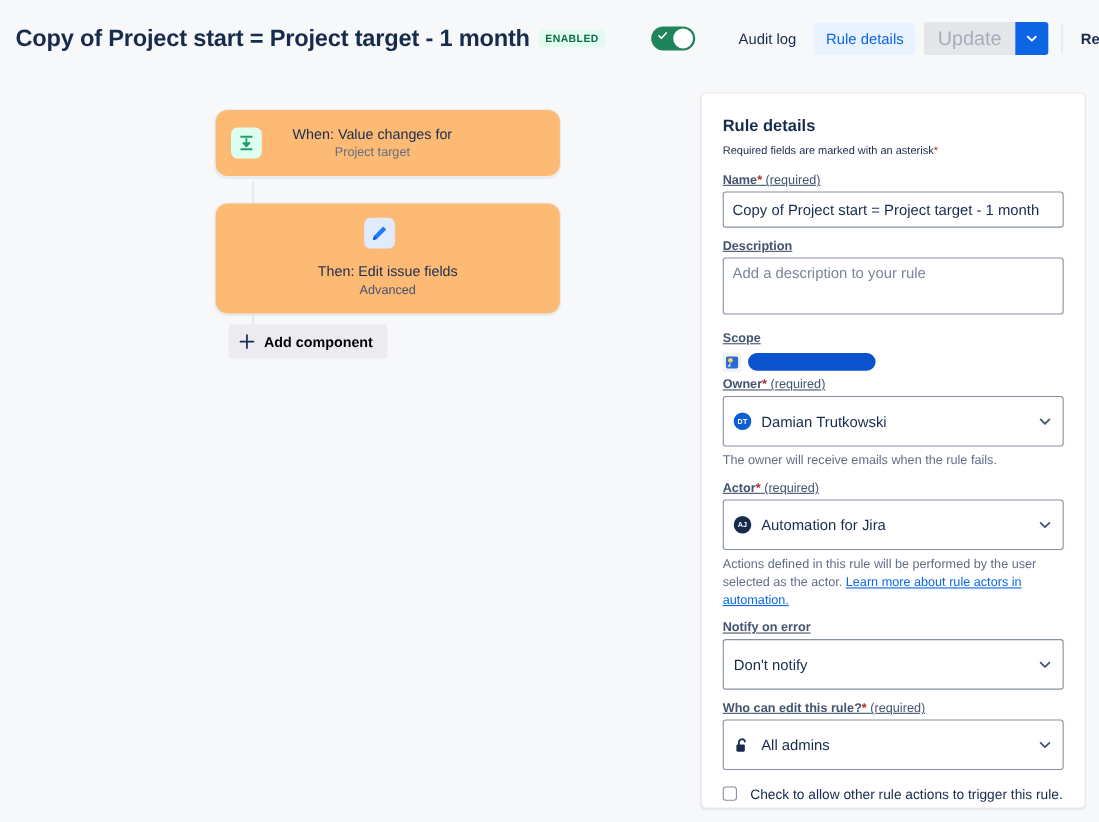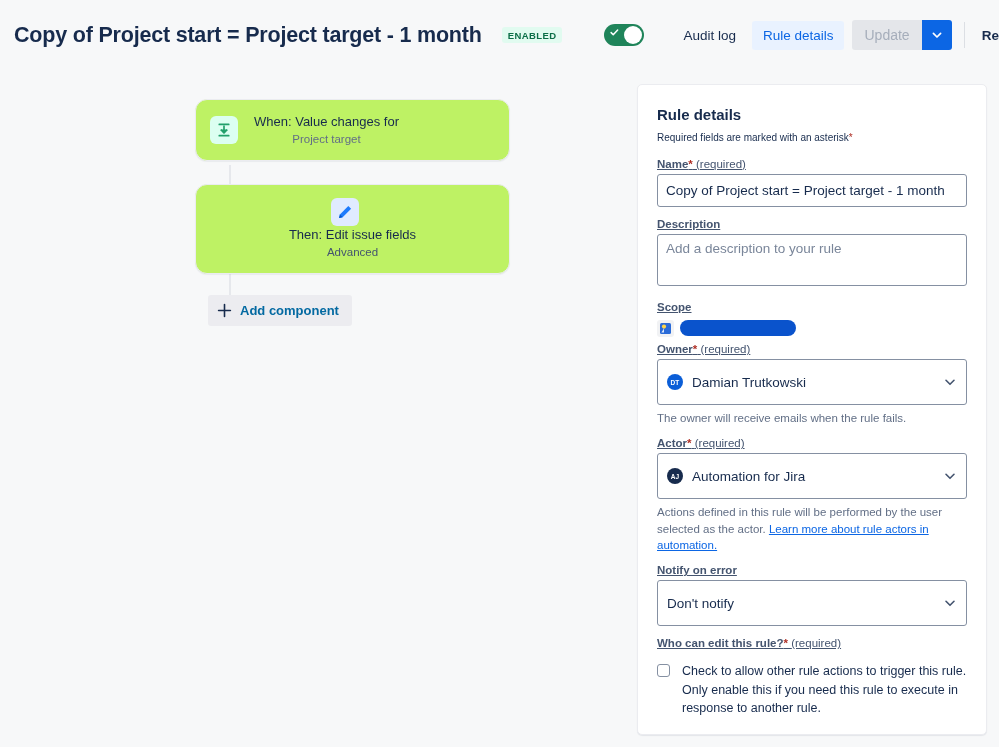--- a/index.html
+++ b/index.html
@@ -30,7 +30,7 @@
     white-space: nowrap;
   }
   .enabled-badge {
-    margin-left: 20px;
+    margin-left: 8px;
     background: #e1fbf0;
     color: #0b6e47;
     font-size: 9.5px;

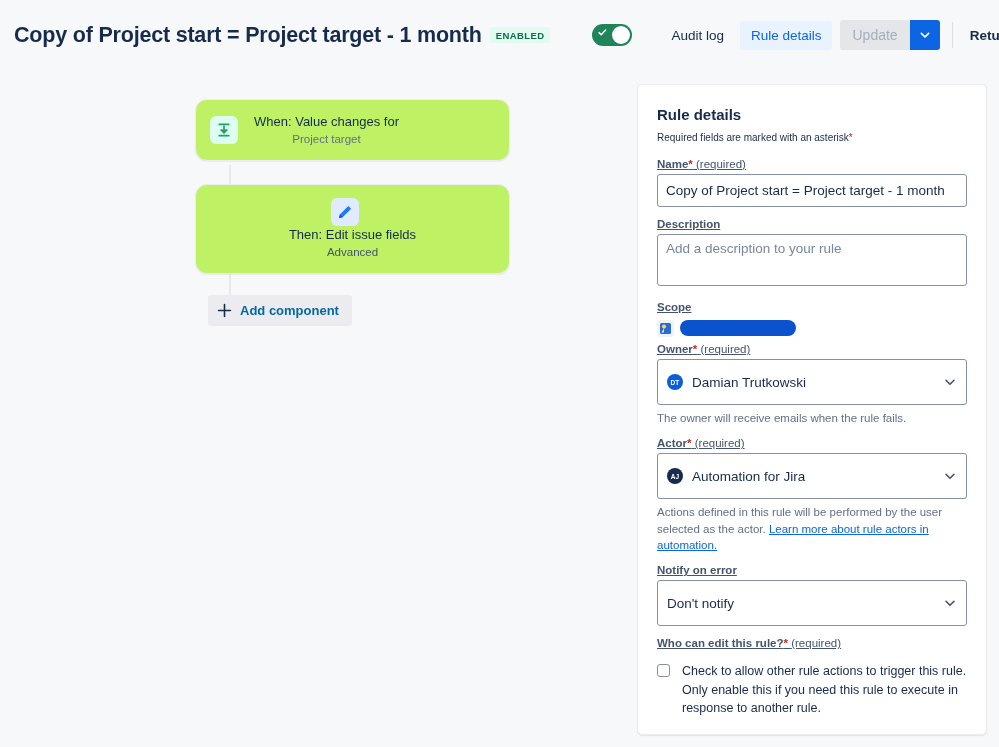--- a/index.html
+++ b/index.html
@@ -99,7 +99,7 @@
     height: 30px;
   }
   .btn-update {
-    font-size: 14px;
+    font-size: 18px;
     color: #a6aebb;
     background: #e4e6ea;
     border: none;

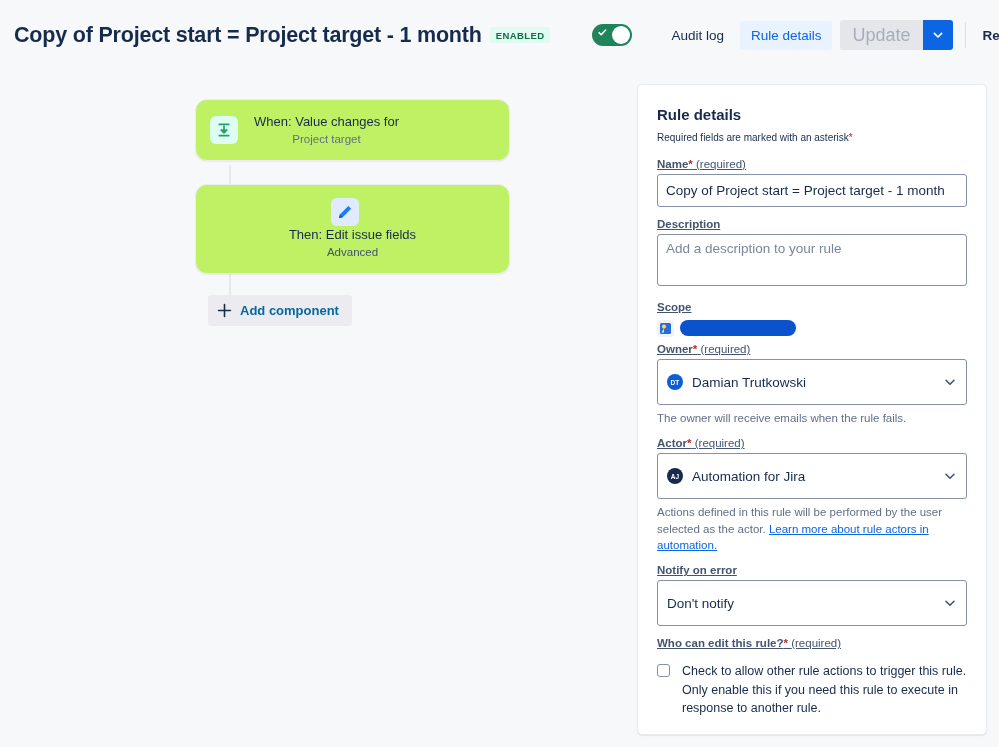--- a/index.html
+++ b/index.html
@@ -157,13 +157,14 @@
   .node {
     position: relative;
     width: 315px;
-    background: #bef264;
+    background: #fdba74;
     border: 1px solid #ebecf0;
     border-radius: 12px;
     display: flex;
     align-items: center;
     padding: 13px 14px;
     box-shadow: 0 1px 1px rgba(9,30,66,0.06);
+    gap: 12px;
   }
   .node + .node { margin-top: 23px; flex-direction: column; }
   .node-icon {

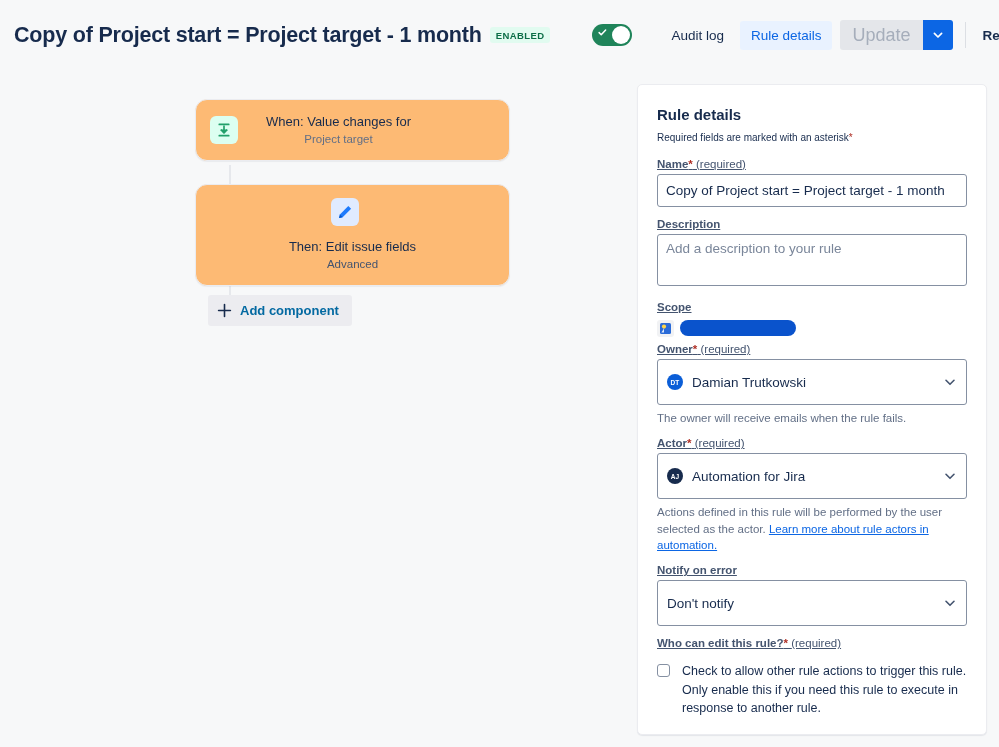--- a/index.html
+++ b/index.html
@@ -192,7 +192,7 @@
     padding: 8px 13px 8px 9px;
     font-size: 13px;
     font-weight: bold;
-    color: #0369a1;
+    color: #000000;
     font-family: inherit;
     display: flex;
     align-items: center;

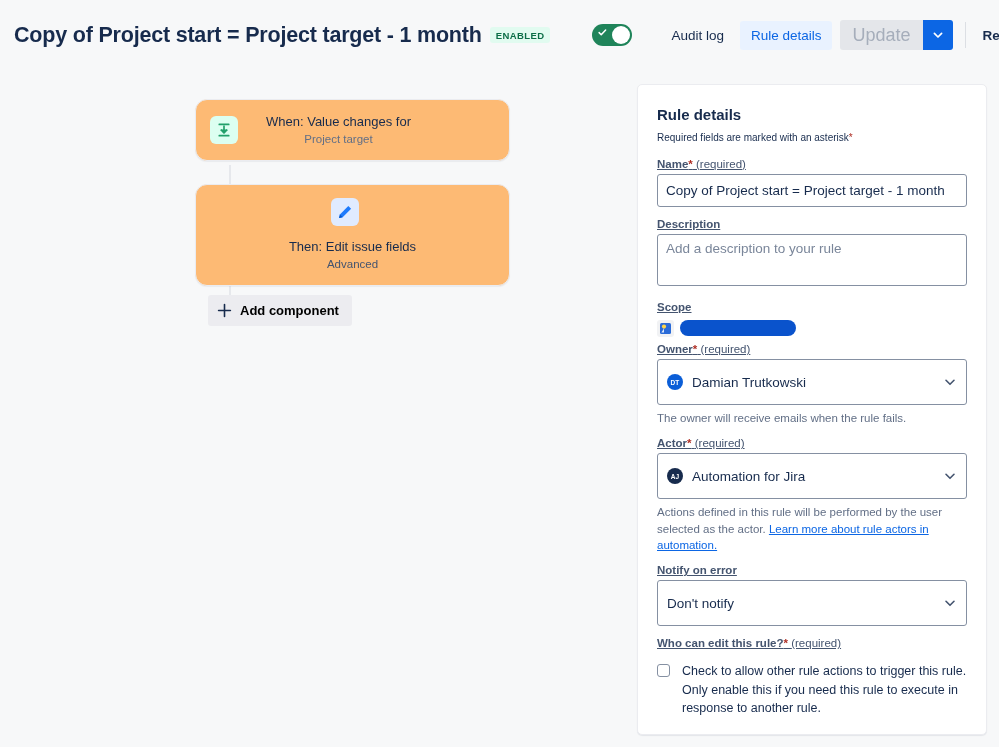--- a/index.html
+++ b/index.html
@@ -517,6 +517,16 @@
     <label class="fld-label">
       <span>Who can edit this rule?</span><span class="ast">*</span> <span class="req-note">(required)</span>
     </label>
+    <div class="select-box">
+      <svg class="lock-icon" viewBox="0 0 16 16">
+        <path d="M5 7.2 V5.1 a3 3 0 0 1 5.9 -0.7" fill="none" stroke="#172b4d" stroke-width="1.7" stroke-linecap="round"></path>
+        <rect x="2.6" y="7.2" width="8.2" height="7" rx="1.3" fill="#172b4d"></rect>
+      </svg>
+      <div class="select-val">All admins</div>
+      <svg class="select-caret" viewBox="0 0 14 14">
+        <path d="M3 5.3 L7 9.3 L11 5.3" fill="none" stroke="#44546f" stroke-width="1.6" stroke-linecap="round" stroke-linejoin="round"></path>
+      </svg>
+    </div>
   </div>
 
   <div class="check-row">

